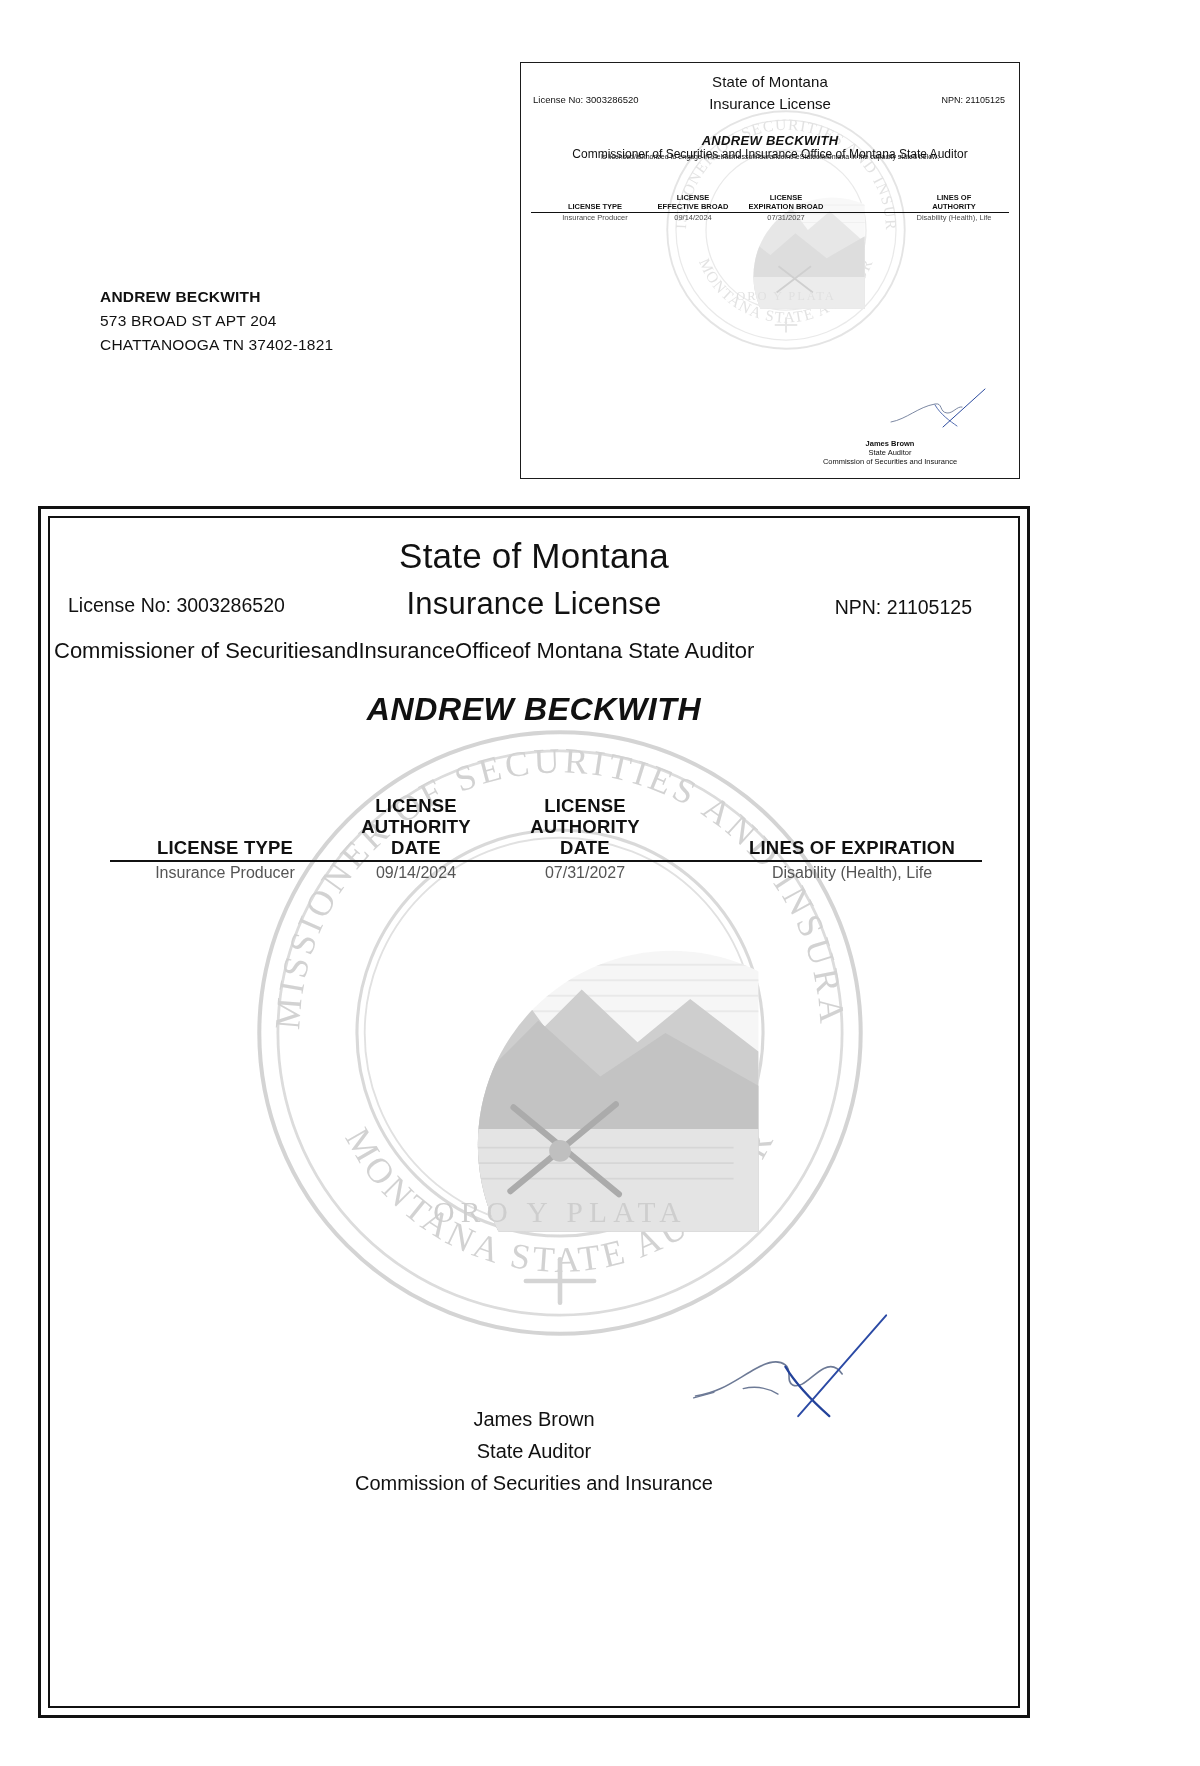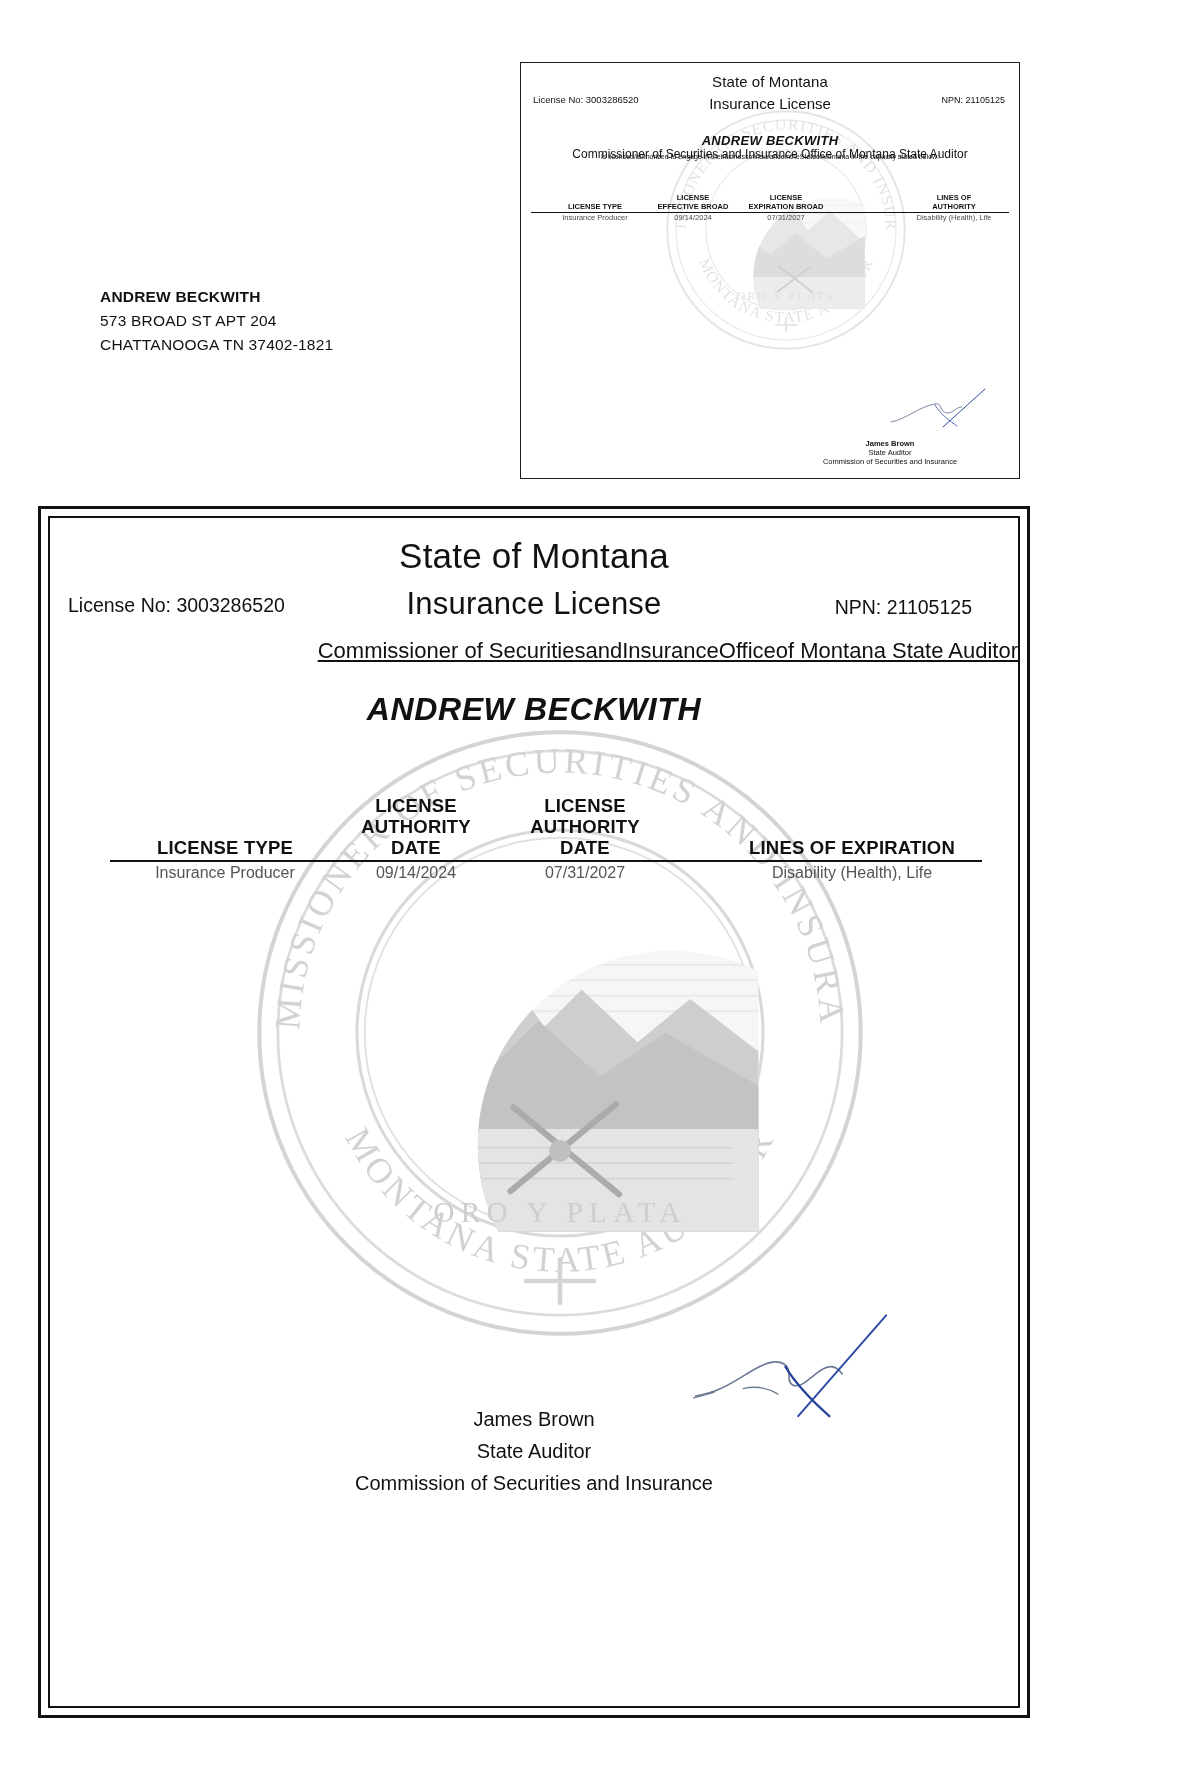--- a/index.html
+++ b/index.html
@@ -90,7 +90,7 @@
   .c-licno{position:absolute;left:18px;top:76px;font-size:19.5px;}
   .c-npn{position:absolute;right:46px;top:78px;font-size:19.5px;}
   .c-comm{
-    position:absolute;left:4px;right:0;top:120px;text-align:right;font-size:22px;text-decoration:underline;
+    position:absolute;left:4px;right:0;top:120px;text-align:left;font-size:22px;
   }
   .c-name{
     position:absolute;left:0;right:0;top:173px;text-align:center;

